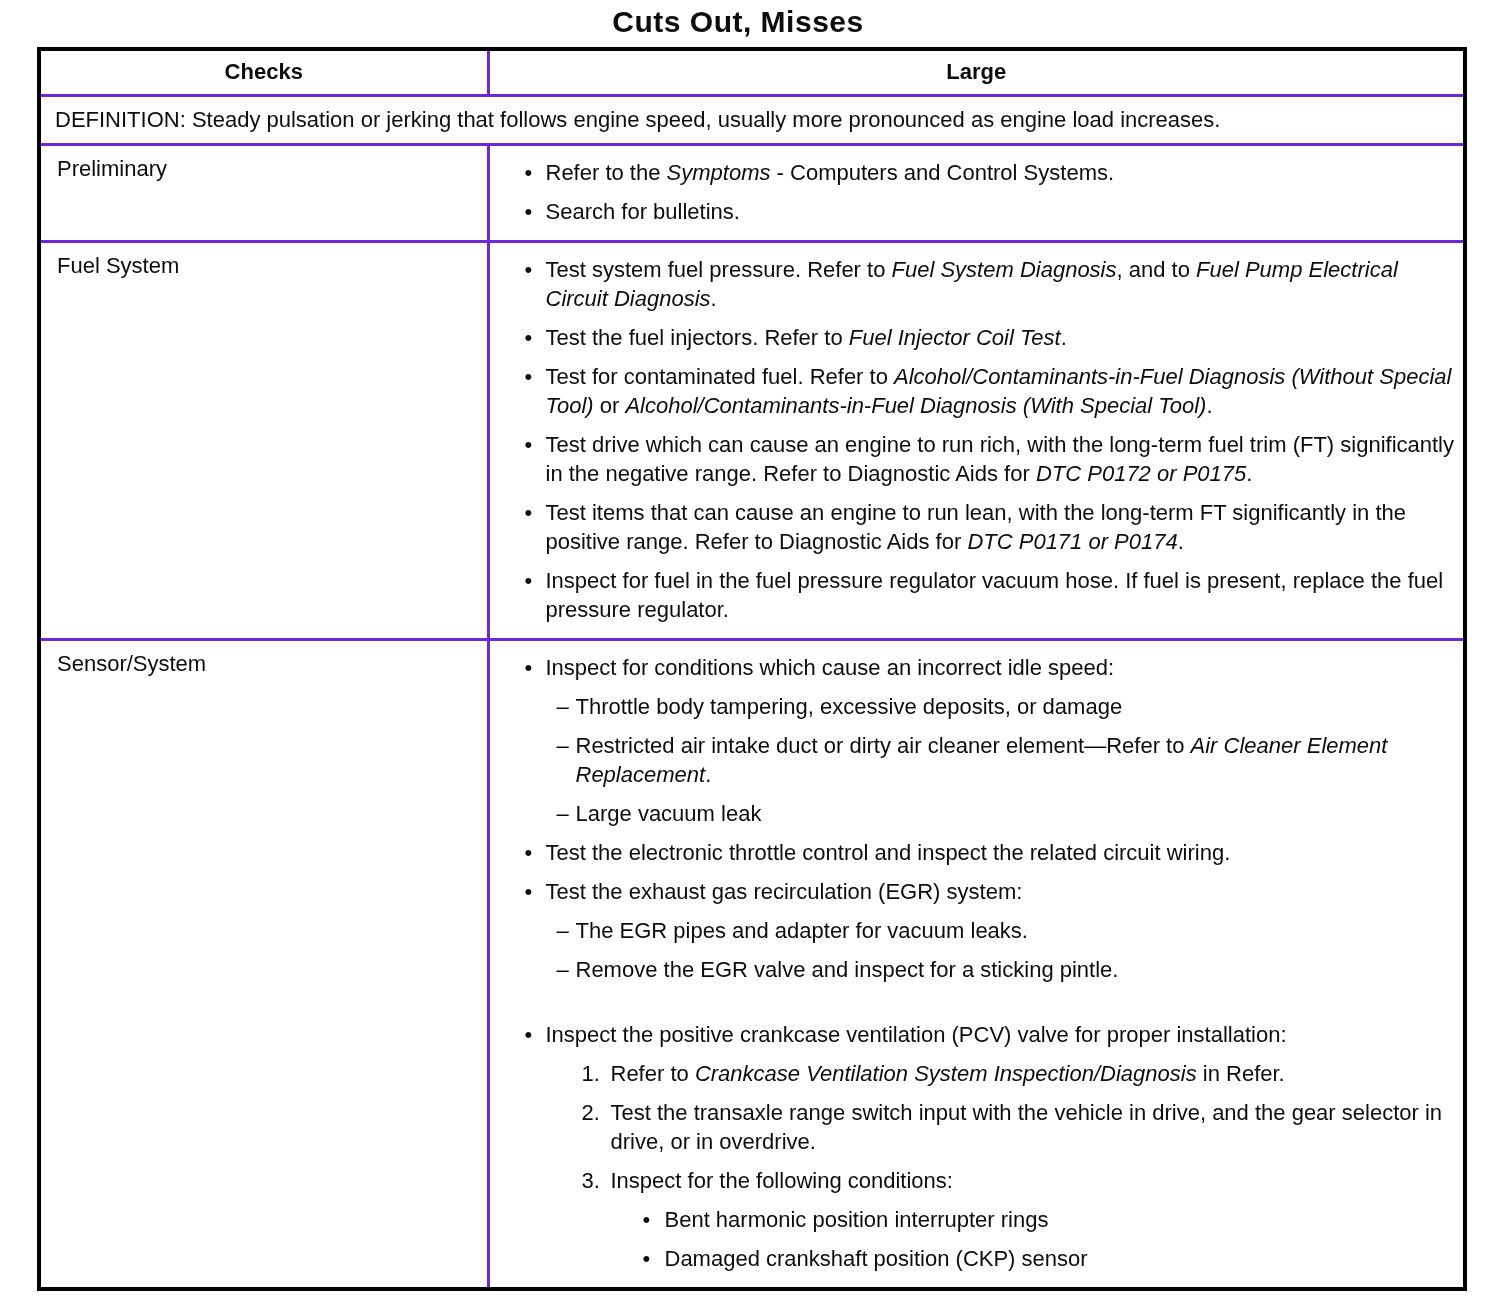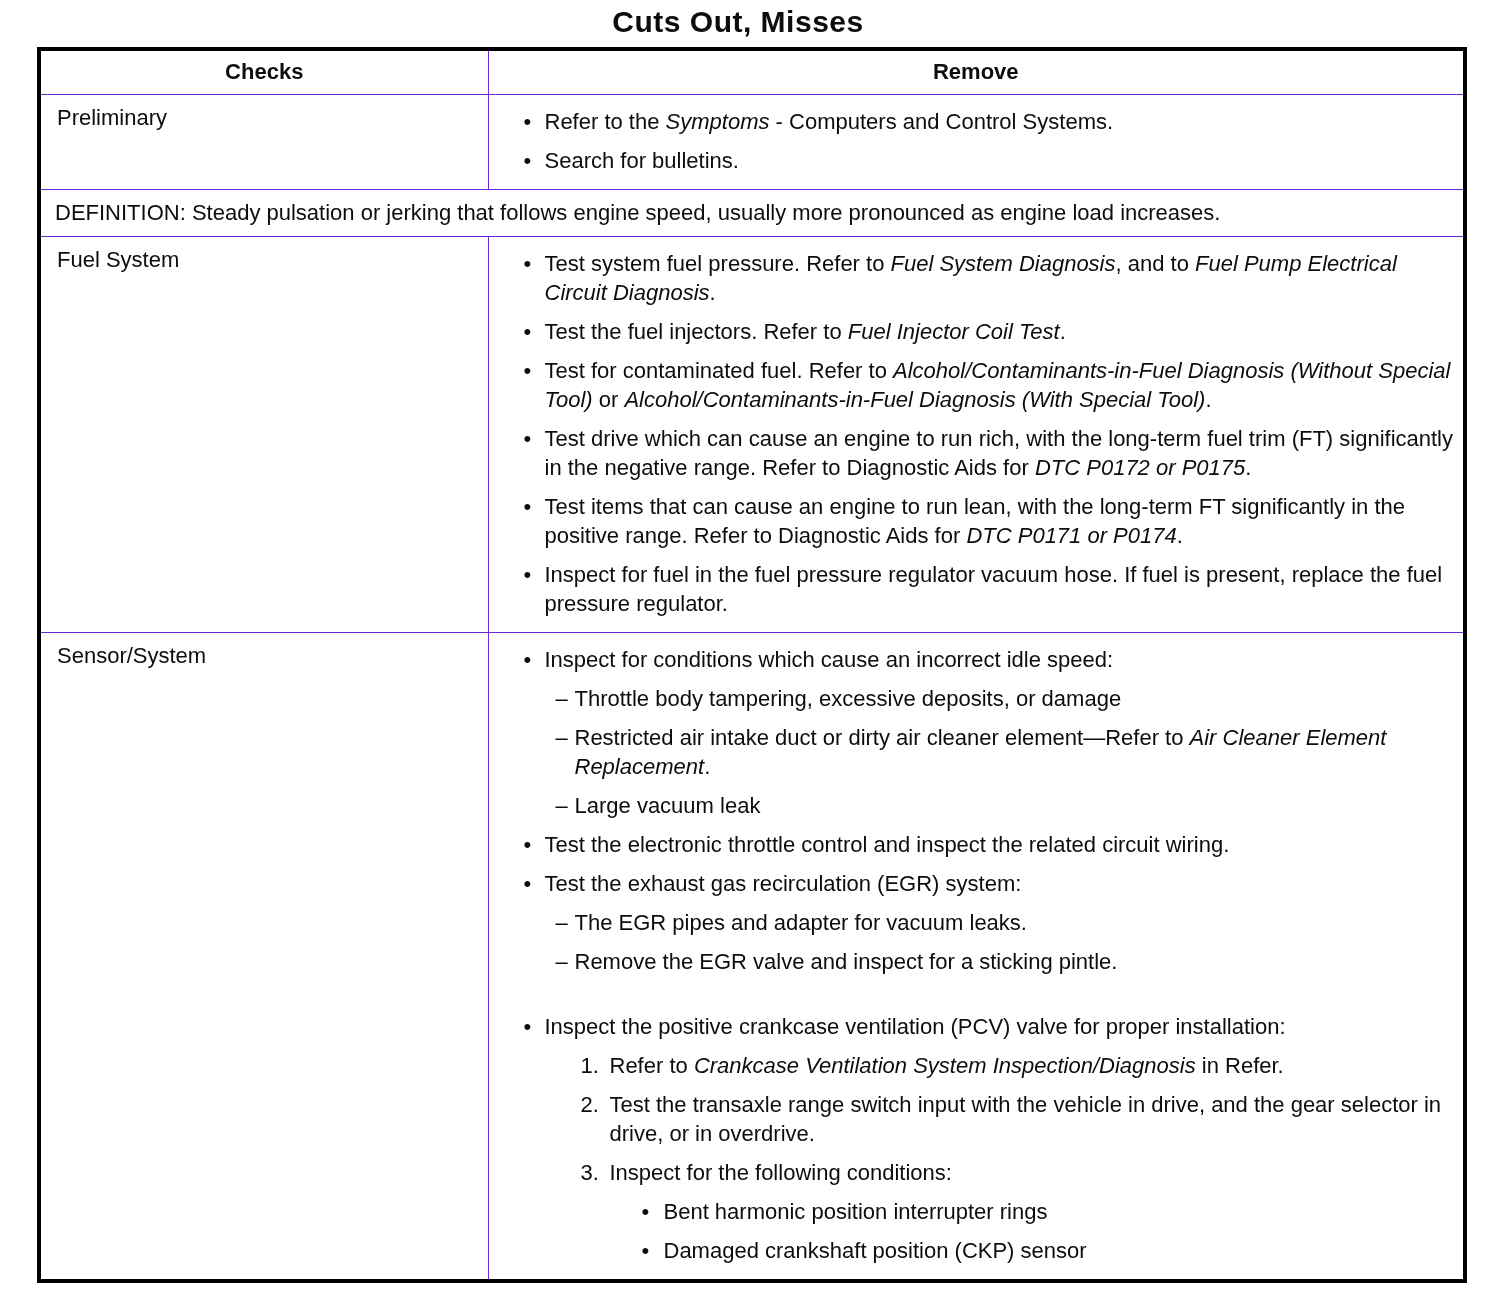--- a/index.html
+++ b/index.html
@@ -30,7 +30,7 @@
     border: 4px solid #000;
   }
   table.diag th, table.diag td {
-    border: 1px solid #6d28d9;
+    border: 3px solid #6d28d9;
     vertical-align: top;
     font-size: 22px;
   }

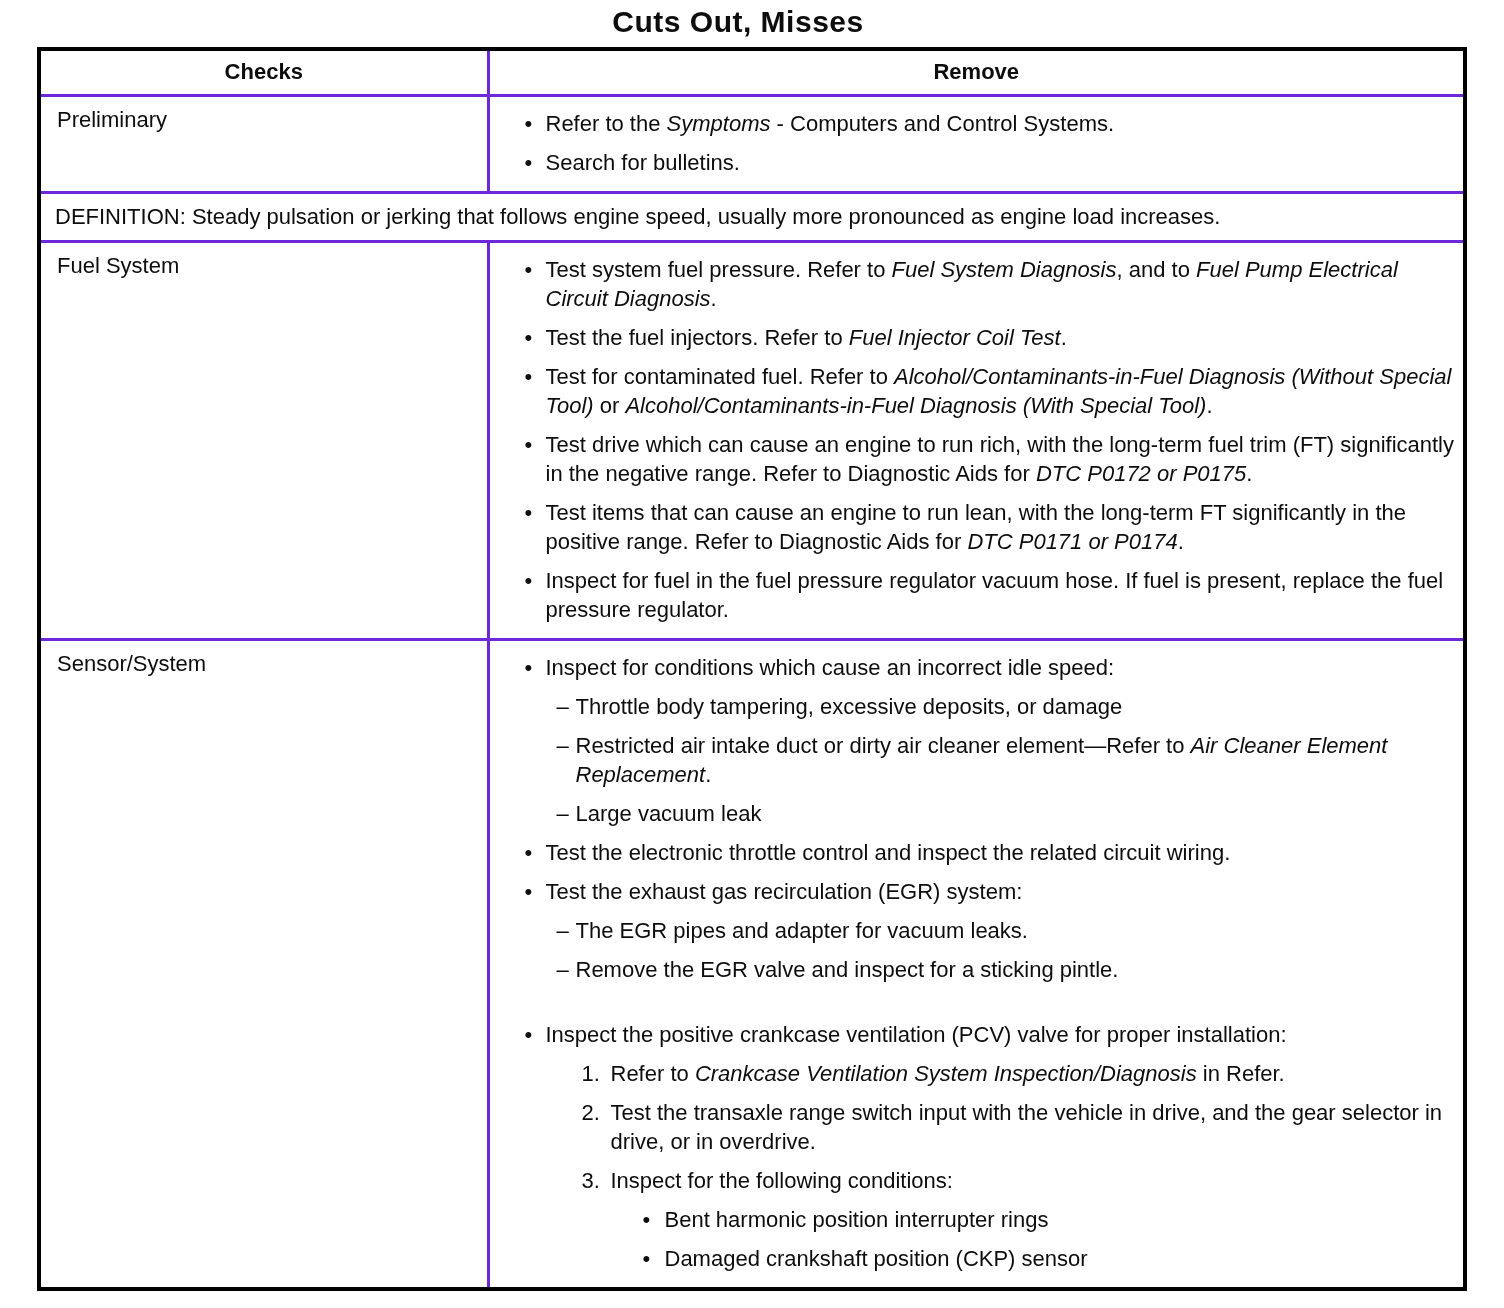--- a/index.html
+++ b/index.html
@@ -90,7 +90,7 @@
     <thead>
       <tr>
         <th class="hdr">Checks</th>
-        <th class="hdr">Remove</th>
+        <th class="hdr">Large</th>
       </tr>
     </thead>
     <tbody>

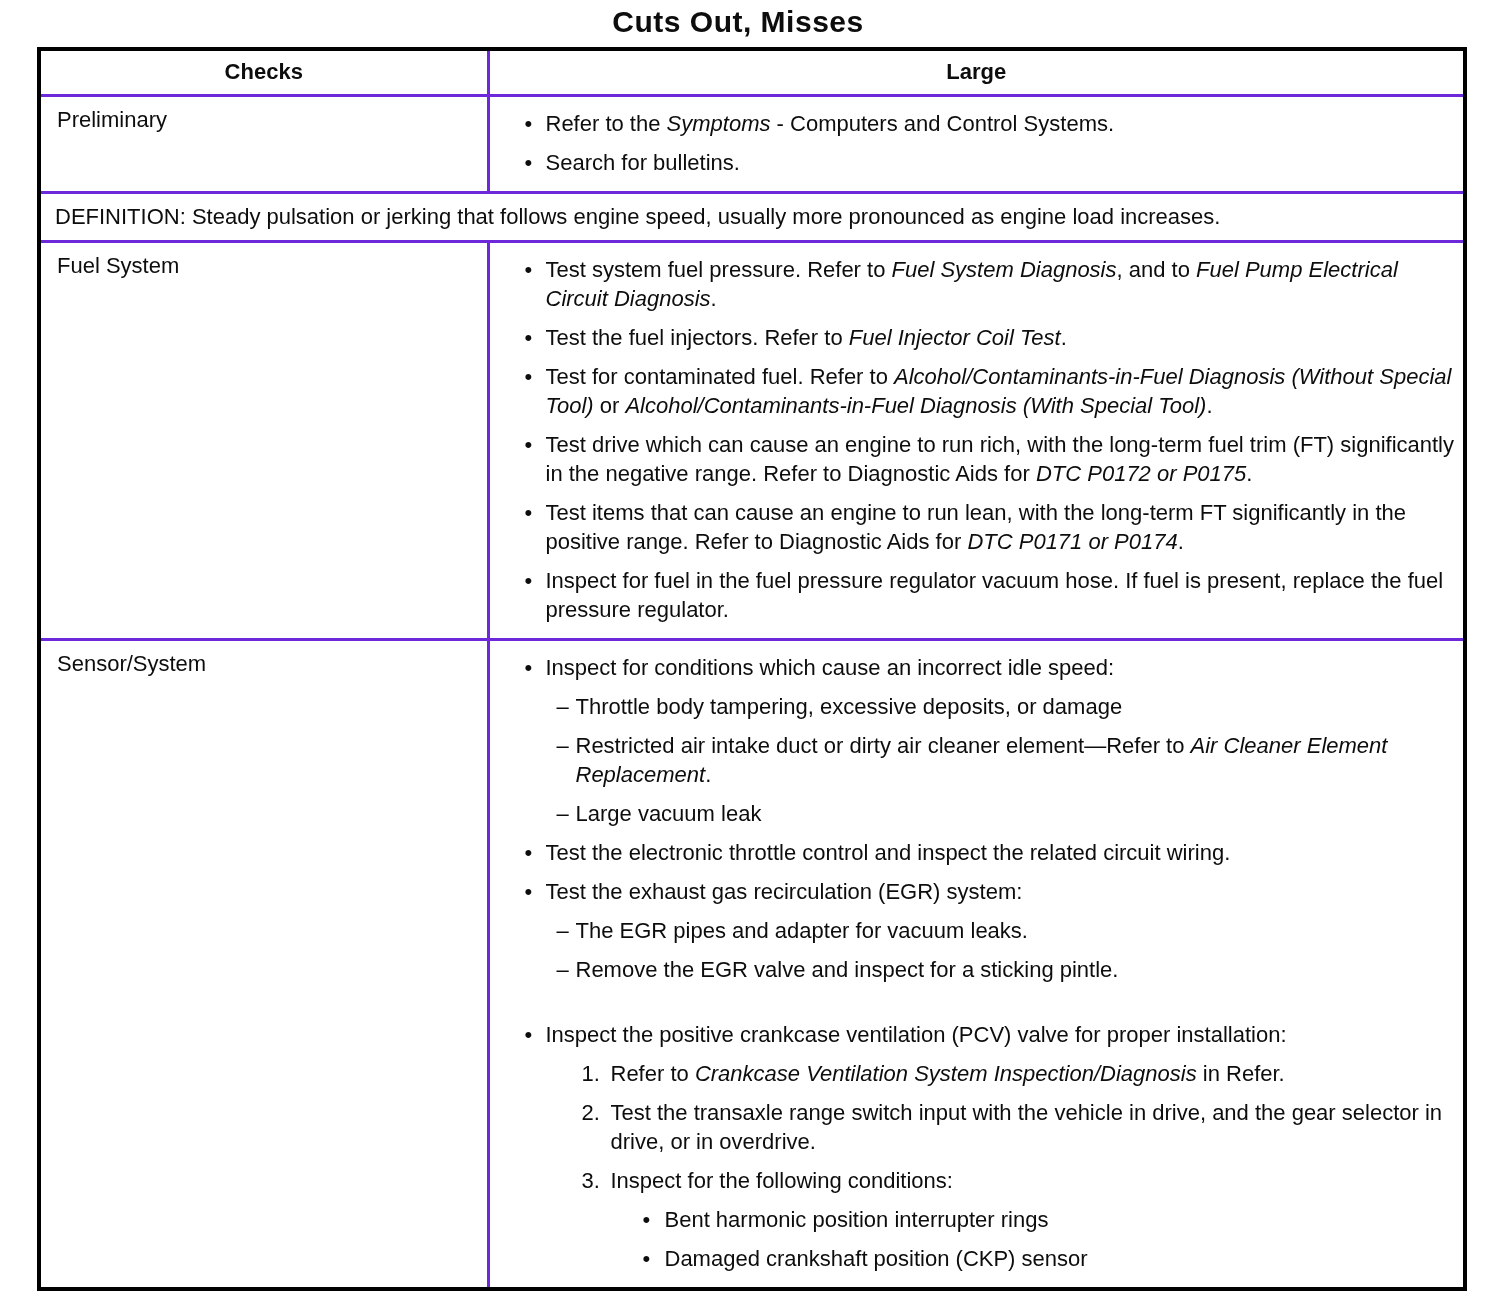--- a/index.html
+++ b/index.html
@@ -95,6 +95,10 @@
     </thead>
     <tbody>
       <tr>
+        <td class="definition" colspan="2">DEFINITION: Steady pulsation or jerking that follows engine speed, usually more pronounced as engine load increases.</td>
+      </tr>
+
+    <tr>
           <td class="check-cell">Preliminary</td>
           <td class="action-cell">
             <div class="item bullet">
@@ -107,10 +111,6 @@
             </div>
           </td>
         </tr>
-
-    <tr>
-        <td class="definition" colspan="2">DEFINITION: Steady pulsation or jerking that follows engine speed, usually more pronounced as engine load increases.</td>
-      </tr>
         <tr>
           <td class="check-cell">Fuel System</td>
           <td class="action-cell">

